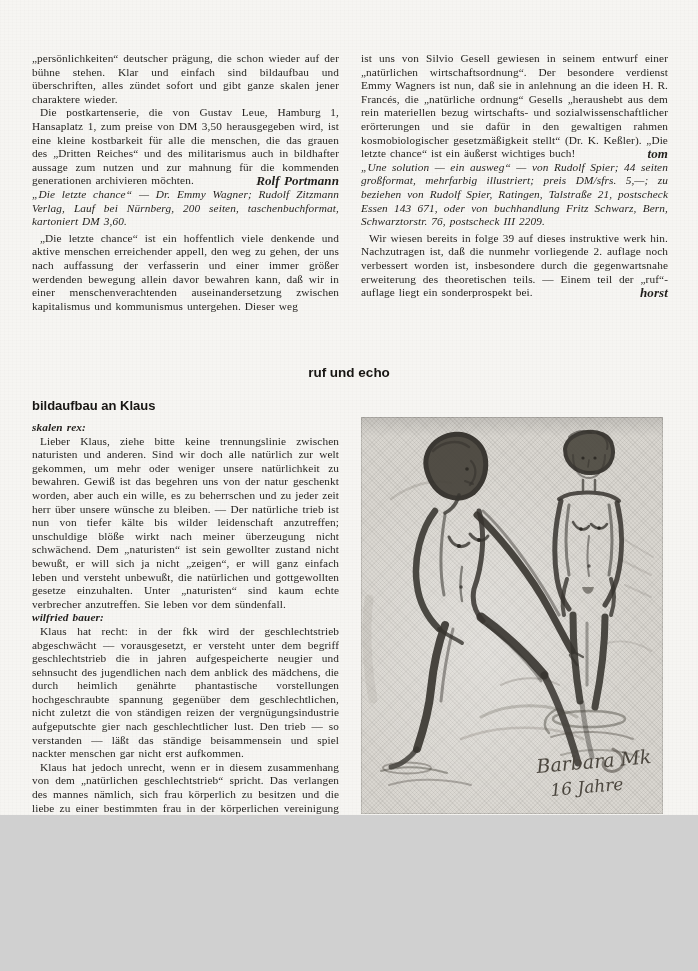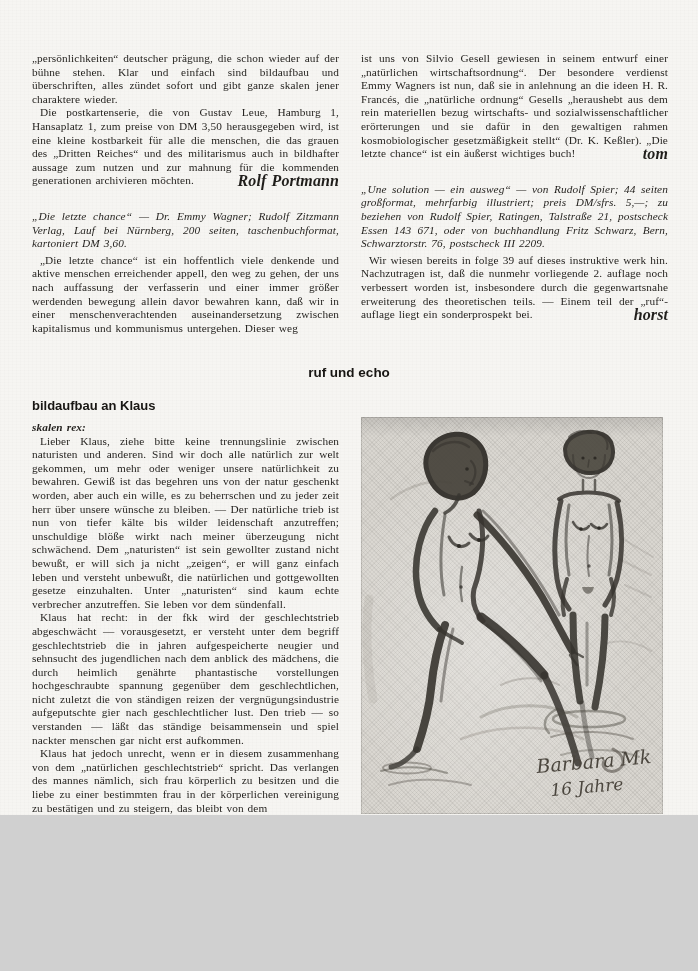--- a/index.html
+++ b/index.html
@@ -27,7 +27,7 @@
   p.mt-sm{margin-top:3px;}
   p.withsig{position:relative;}
   .sig{position:absolute;right:0;bottom:0;font-style:italic;font-weight:bold;
-       background:transparent;padding-left:6px;font-size:16px;margin-top:34px;}
+       background:transparent;padding-left:6px;font-size:13px;margin-top:34px;}
   .section-heading{
     position:absolute;top:365px;left:0;width:100%;text-align:center;
     font-family:"Liberation Sans","DejaVu Sans",sans-serif;

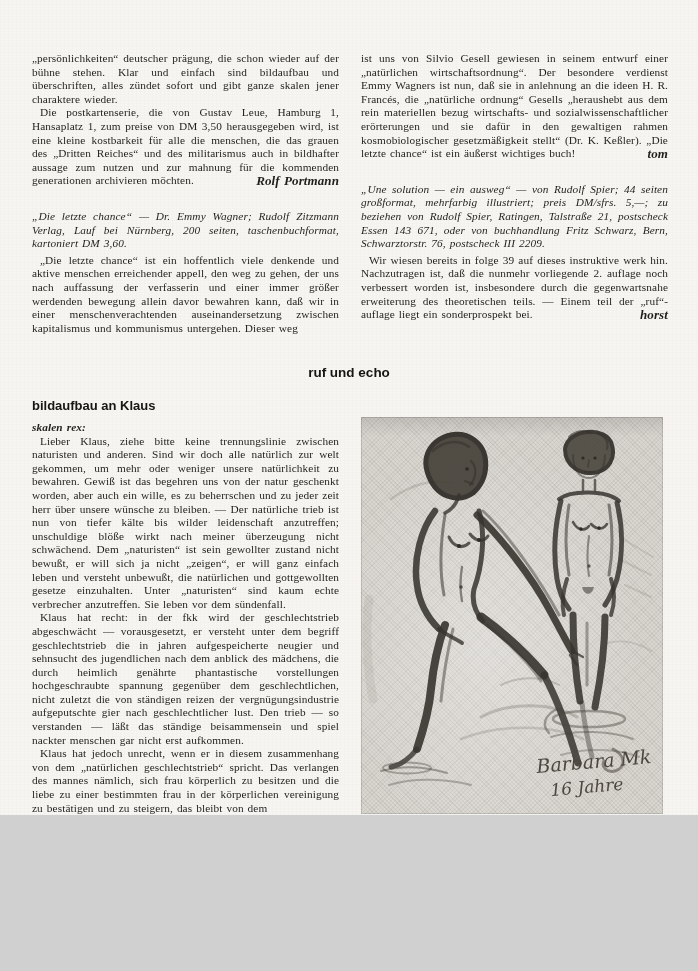--- a/index.html
+++ b/index.html
@@ -23,7 +23,7 @@
   }
   p.ind{text-indent:8px;}
   p.it{font-style:italic;}
-  p.mt-big{margin-top:22px;}
+  p.mt-big{margin-top:0;}
   p.mt-sm{margin-top:3px;}
   p.withsig{position:relative;}
   .sig{position:absolute;right:0;bottom:0;font-style:italic;font-weight:bold;

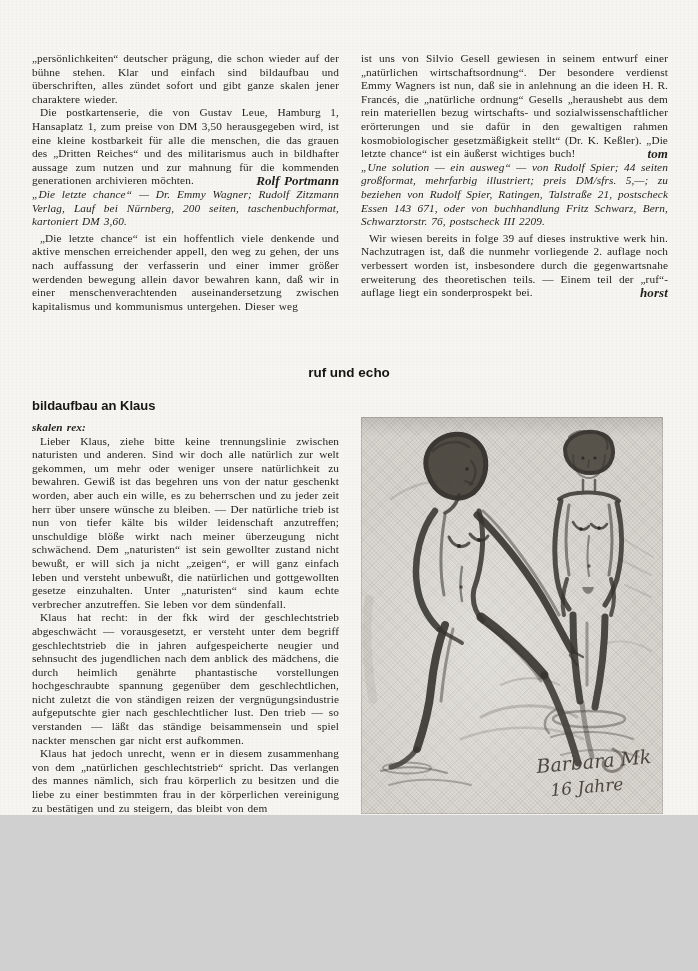--- a/index.html
+++ b/index.html
@@ -84,6 +84,7 @@
       <h3 class="echo-title">bildaufbau an Klaus</h3>
       <p class="bp author first">skalen rex:</p>
       <p class="bp ind">Lieber Klaus, ziehe bitte keine trennungslinie zwischen naturisten und anderen. Sind wir doch alle natürlich zur welt gekommen, um mehr oder weniger unsere natürlichkeit zu bewahren. Gewiß ist das begehren uns von der natur geschenkt worden, aber auch ein wille, es zu beherrschen und zu jeder zeit herr über unsere wünsche zu bleiben. — Der natürliche trieb ist nun von tiefer kälte bis wilder leidenschaft anzutreffen; unschuldige blöße wirkt nach meiner überzeugung nicht schwächend. Dem „naturisten“ ist sein gewollter zustand nicht bewußt, er will sich ja nicht „zeigen“, er will ganz einfach leben und versteht unbewußt, die natürlichen und gottgewollten gesetze einzuhalten. Unter „naturisten“ sind kaum echte verbrecher anzutreffen. Sie leben vor dem sündenfall.</p>
+      <p class="bp author">wilfried bauer:</p>
       <p class="bp ind">Klaus hat recht: in der fkk wird der geschlechtstrieb abgeschwächt — vorausgesetzt, er versteht unter dem begriff geschlechtstrieb die in jahren aufgespeicherte neugier und sehnsucht des jugendlichen nach dem anblick des mädchens, die durch heimlich genährte phantastische vorstellungen hochgeschraubte spannung gegenüber dem geschlechtlichen, nicht zuletzt die von ständigen reizen der vergnügungsindustrie aufgeputschte gier nach geschlechtlicher lust. Den trieb — so verstanden — läßt das ständige beisammensein und spiel nackter menschen gar nicht erst aufkommen.</p>
       <p class="bp ind">Klaus hat jedoch unrecht, wenn er in diesem zusammenhang von dem „natürlichen geschlechtstrieb“ spricht. Das verlangen des mannes nämlich, sich frau körperlich zu besitzen und die liebe zu einer bestimmten frau in der körperlichen vereinigung zu bestätigen und zu steigern, das bleibt von dem</p>
     </div>

